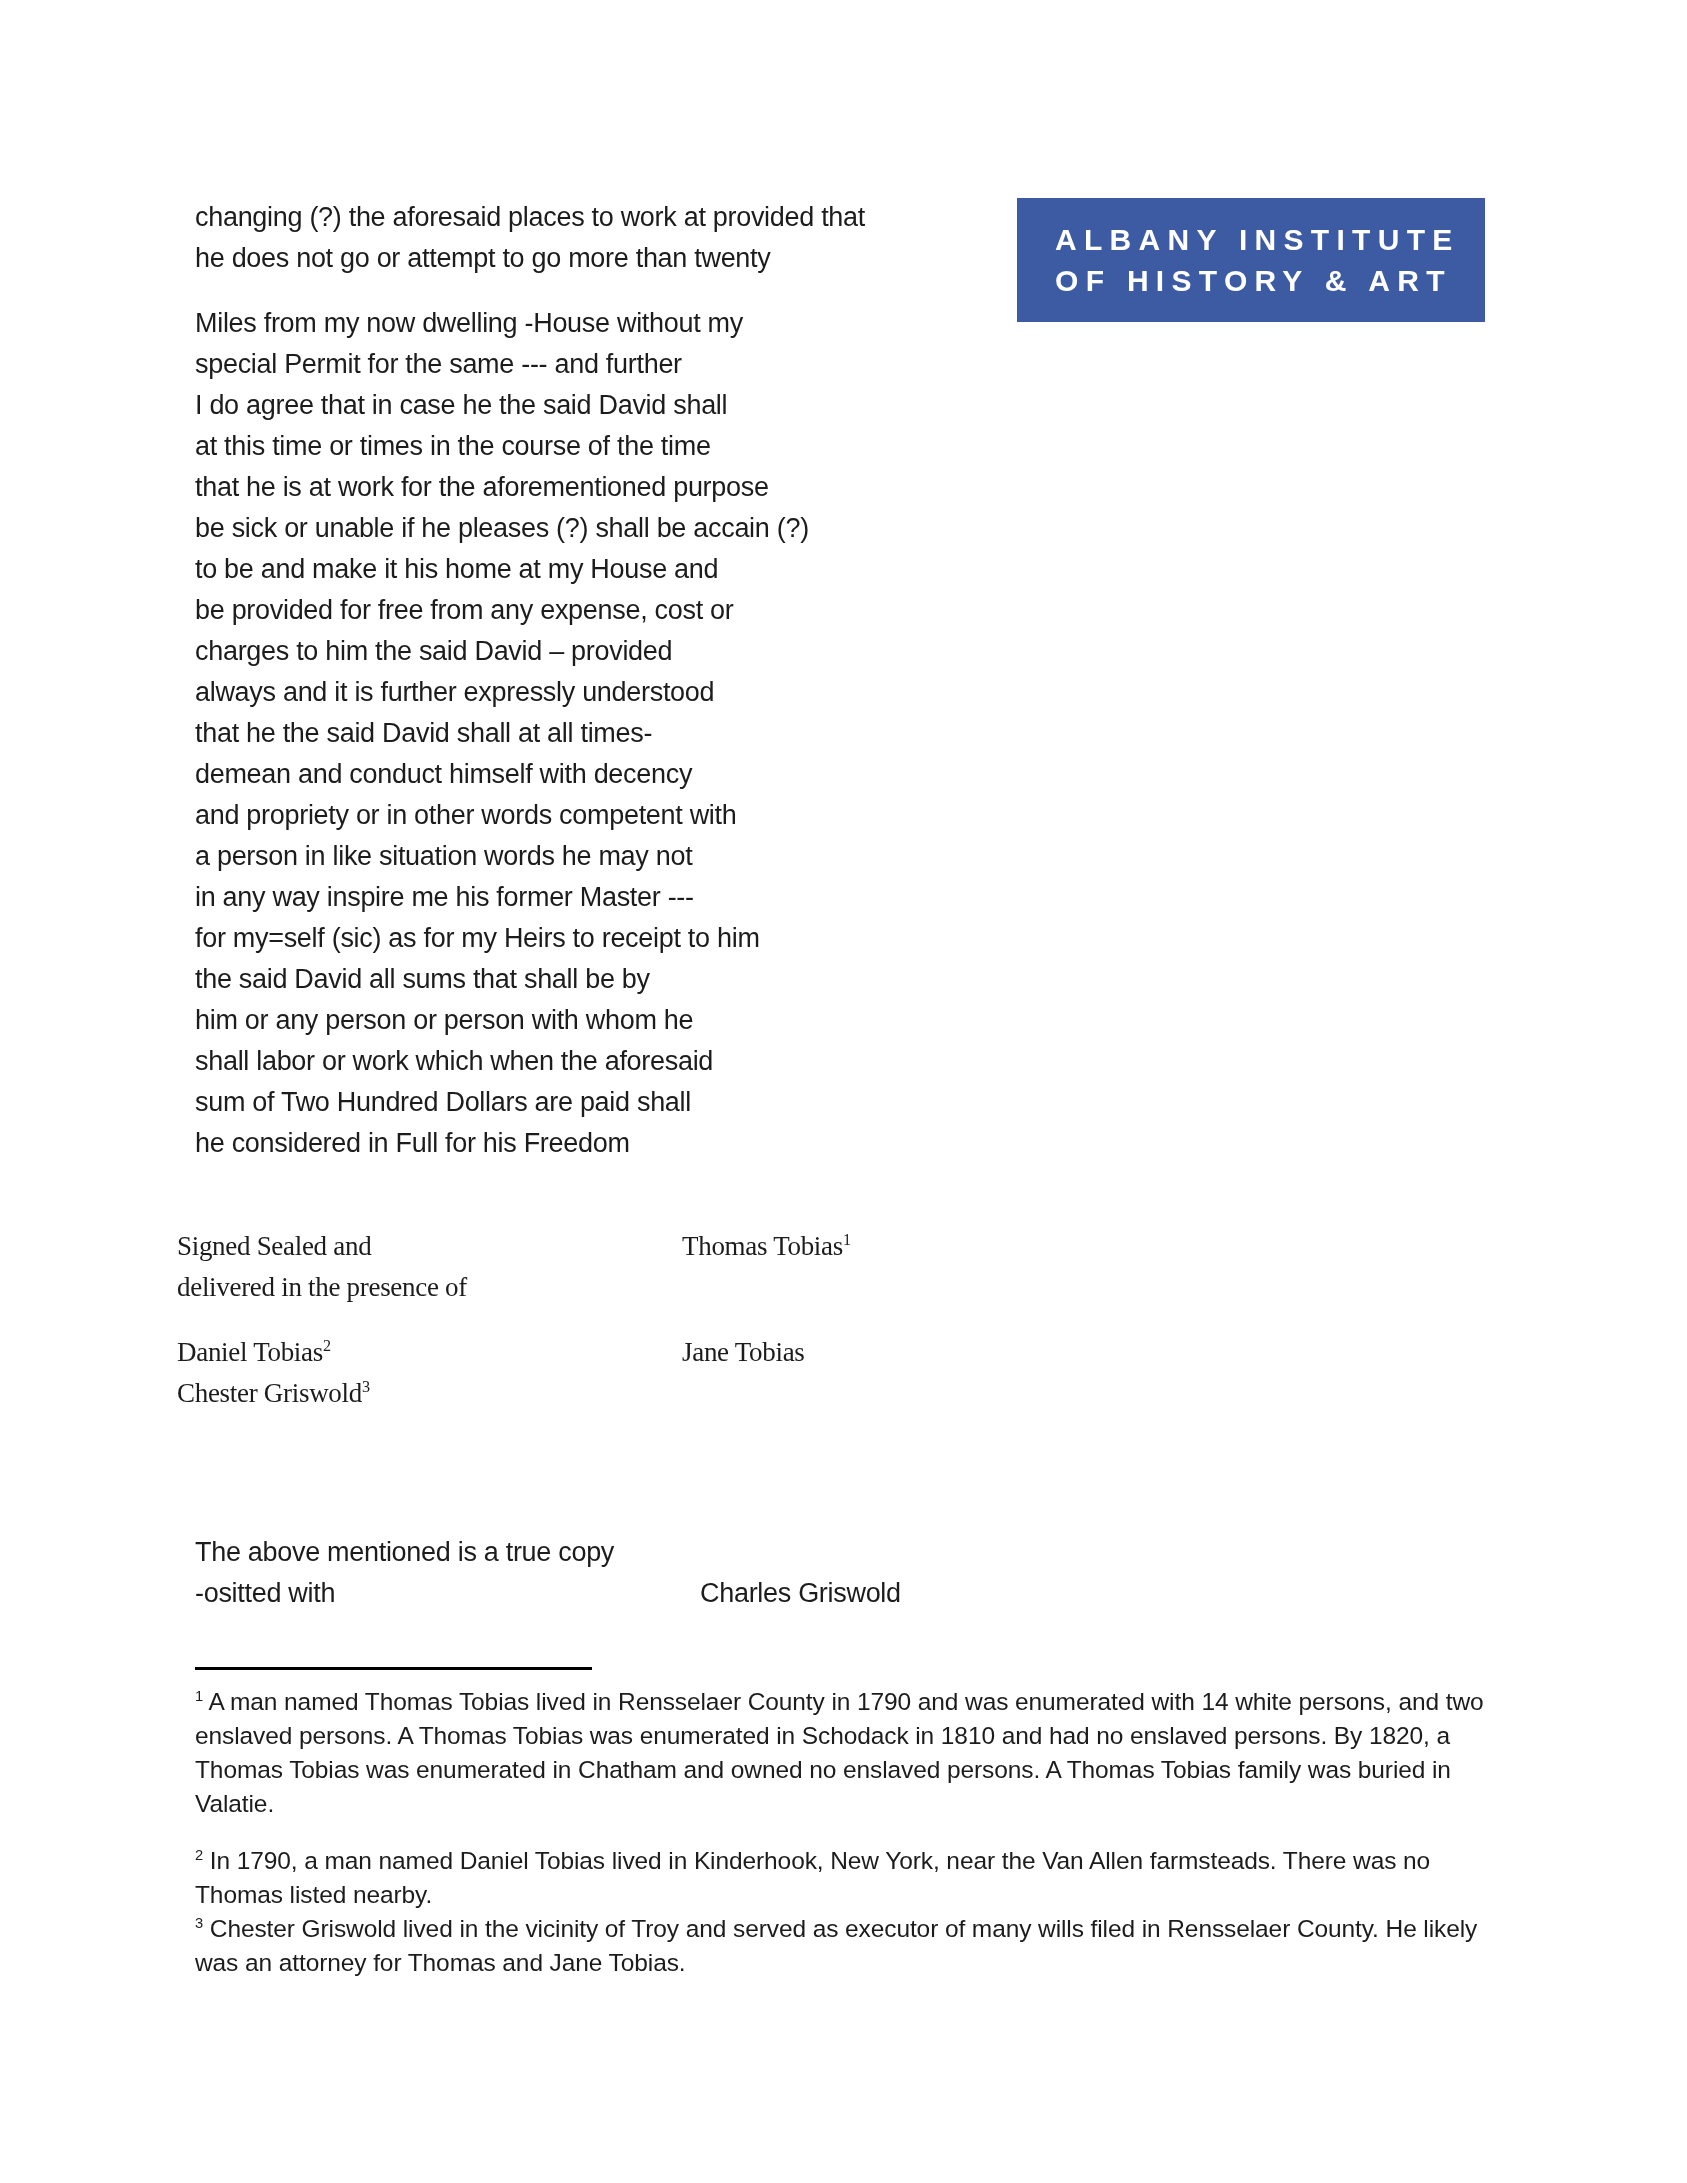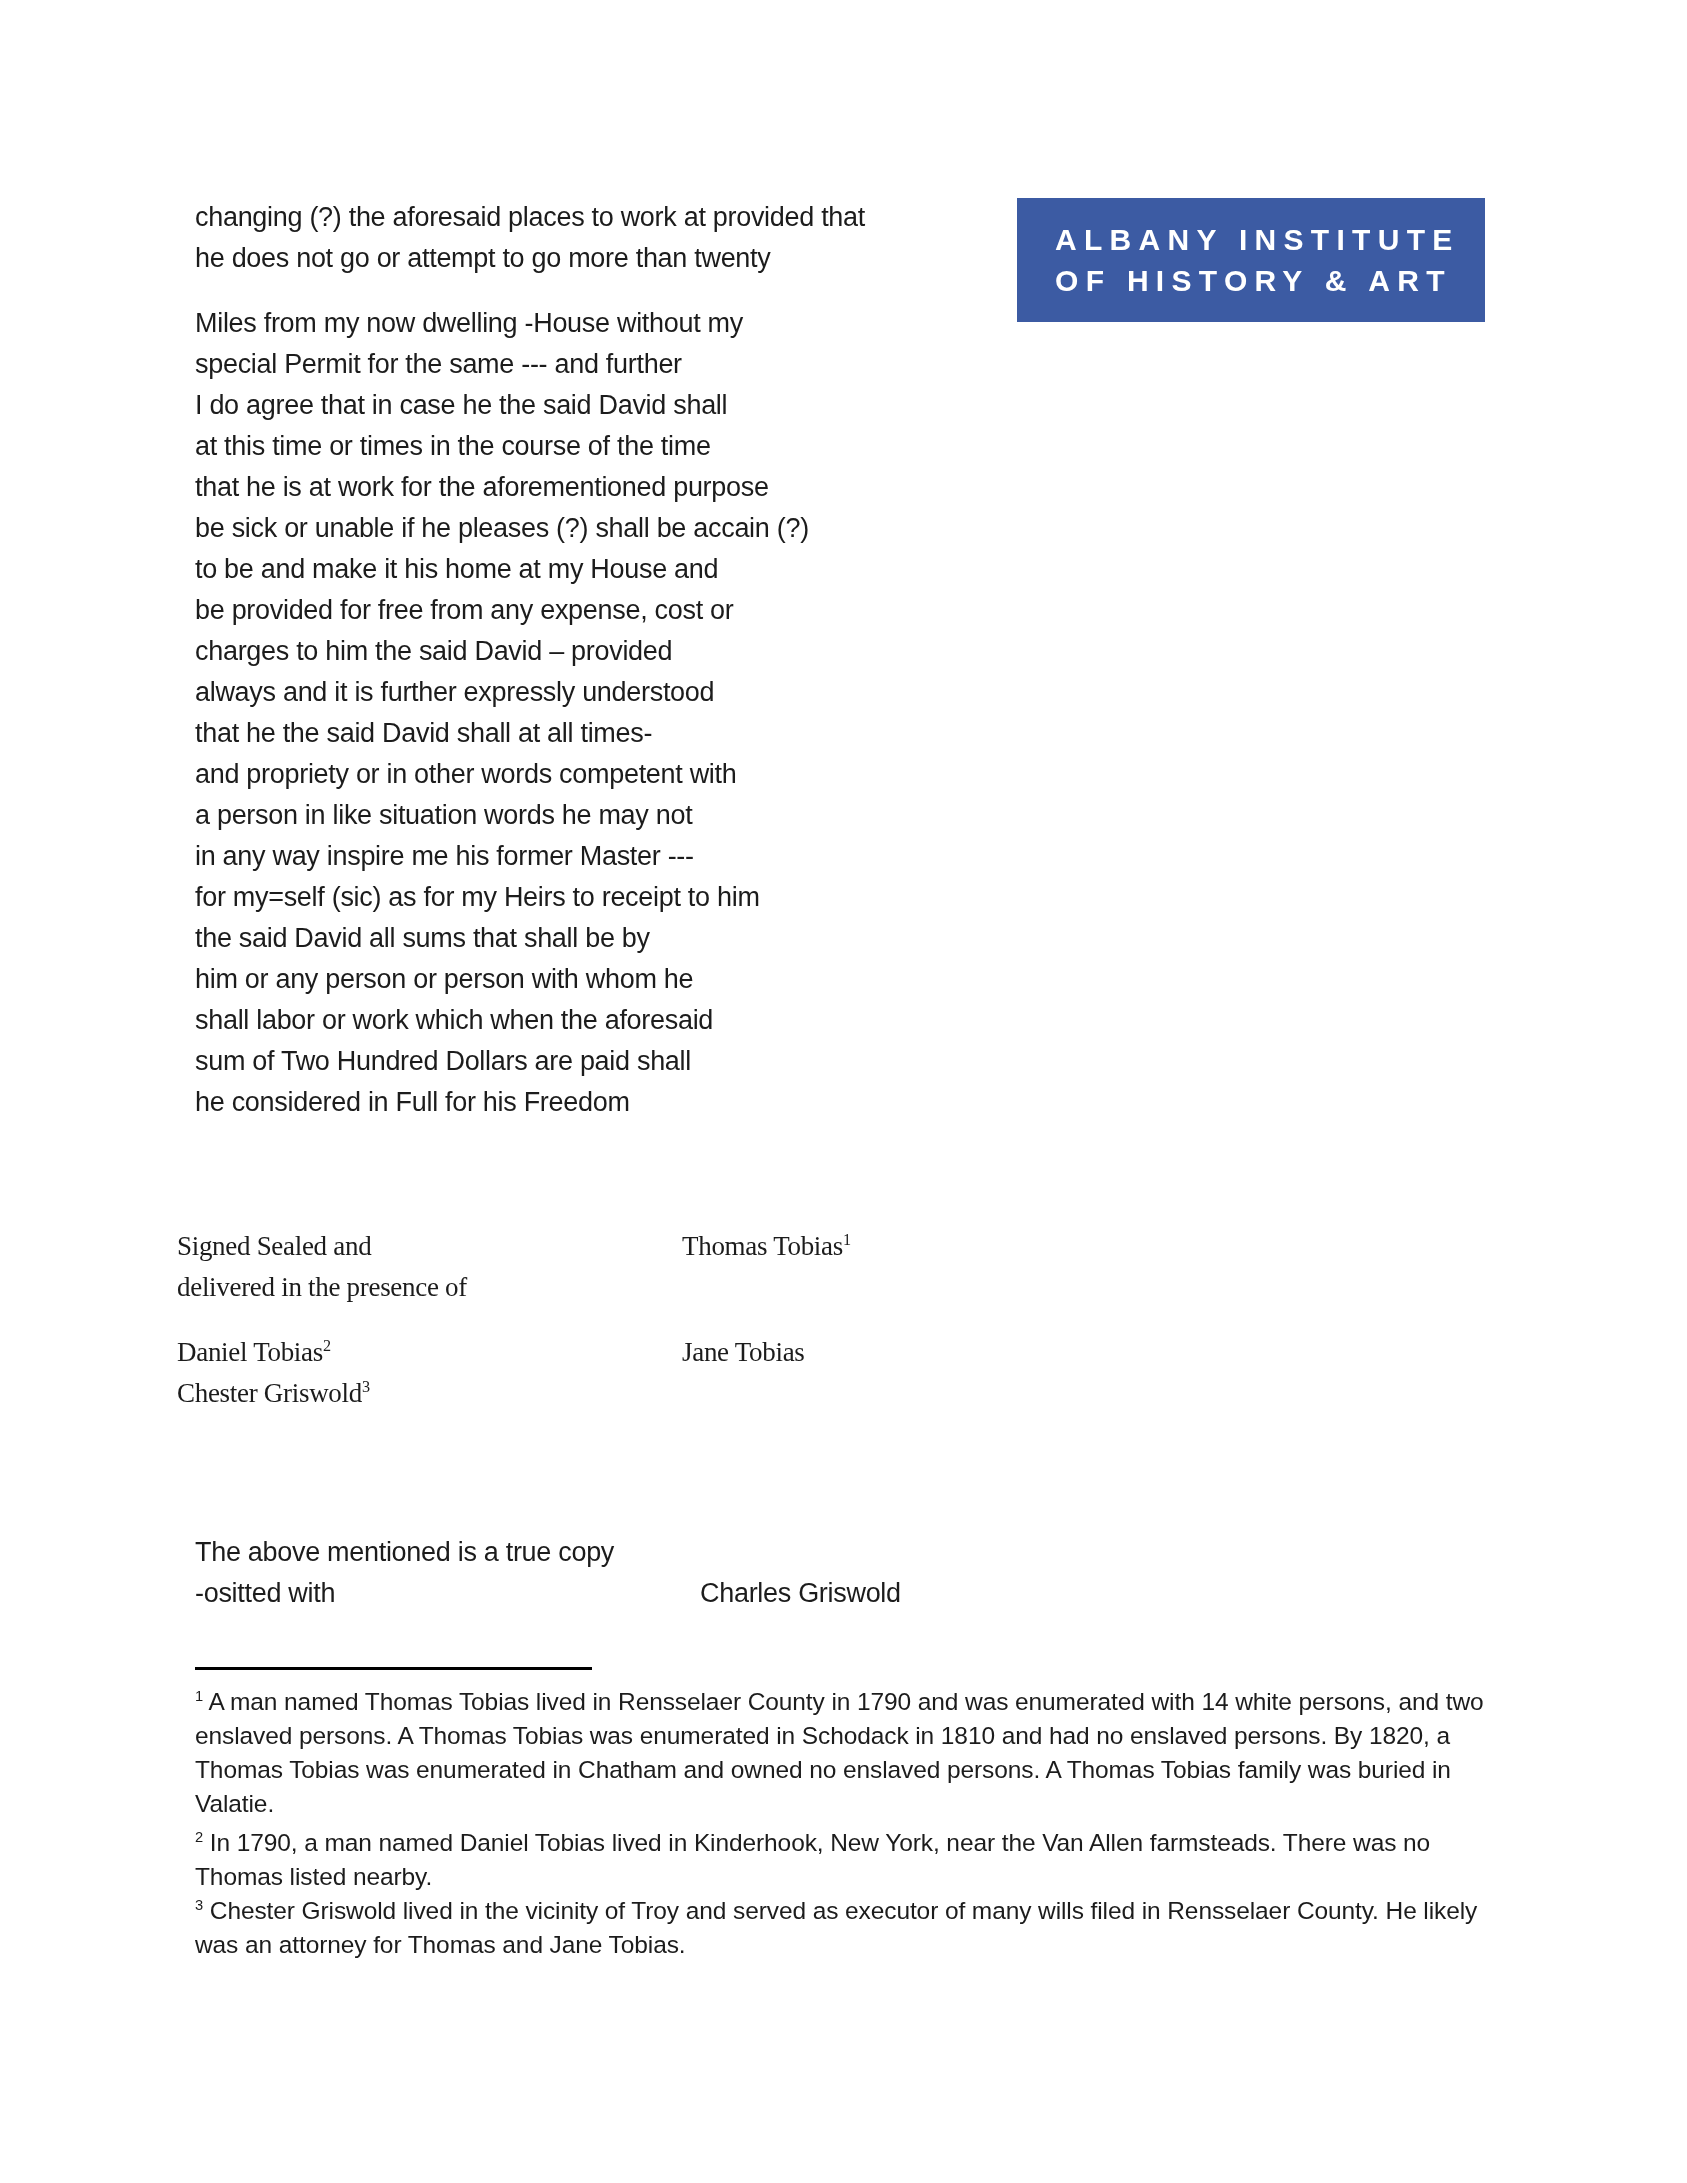--- a/index.html
+++ b/index.html
@@ -69,6 +69,7 @@
     <div class="bline">charges to him the said David – provided</div>
     <div class="bline">always and it is further expressly understood</div>
     <div class="bline">that he the said David shall at all times-</div>
+    <div class="bline">demean and conduct himself with decency</div>
     <div class="bline">and propriety or in other words competent with</div>
     <div class="bline">a person in like situation words he may not</div>
     <div class="bline">in any way inspire me his former Master ---</div>

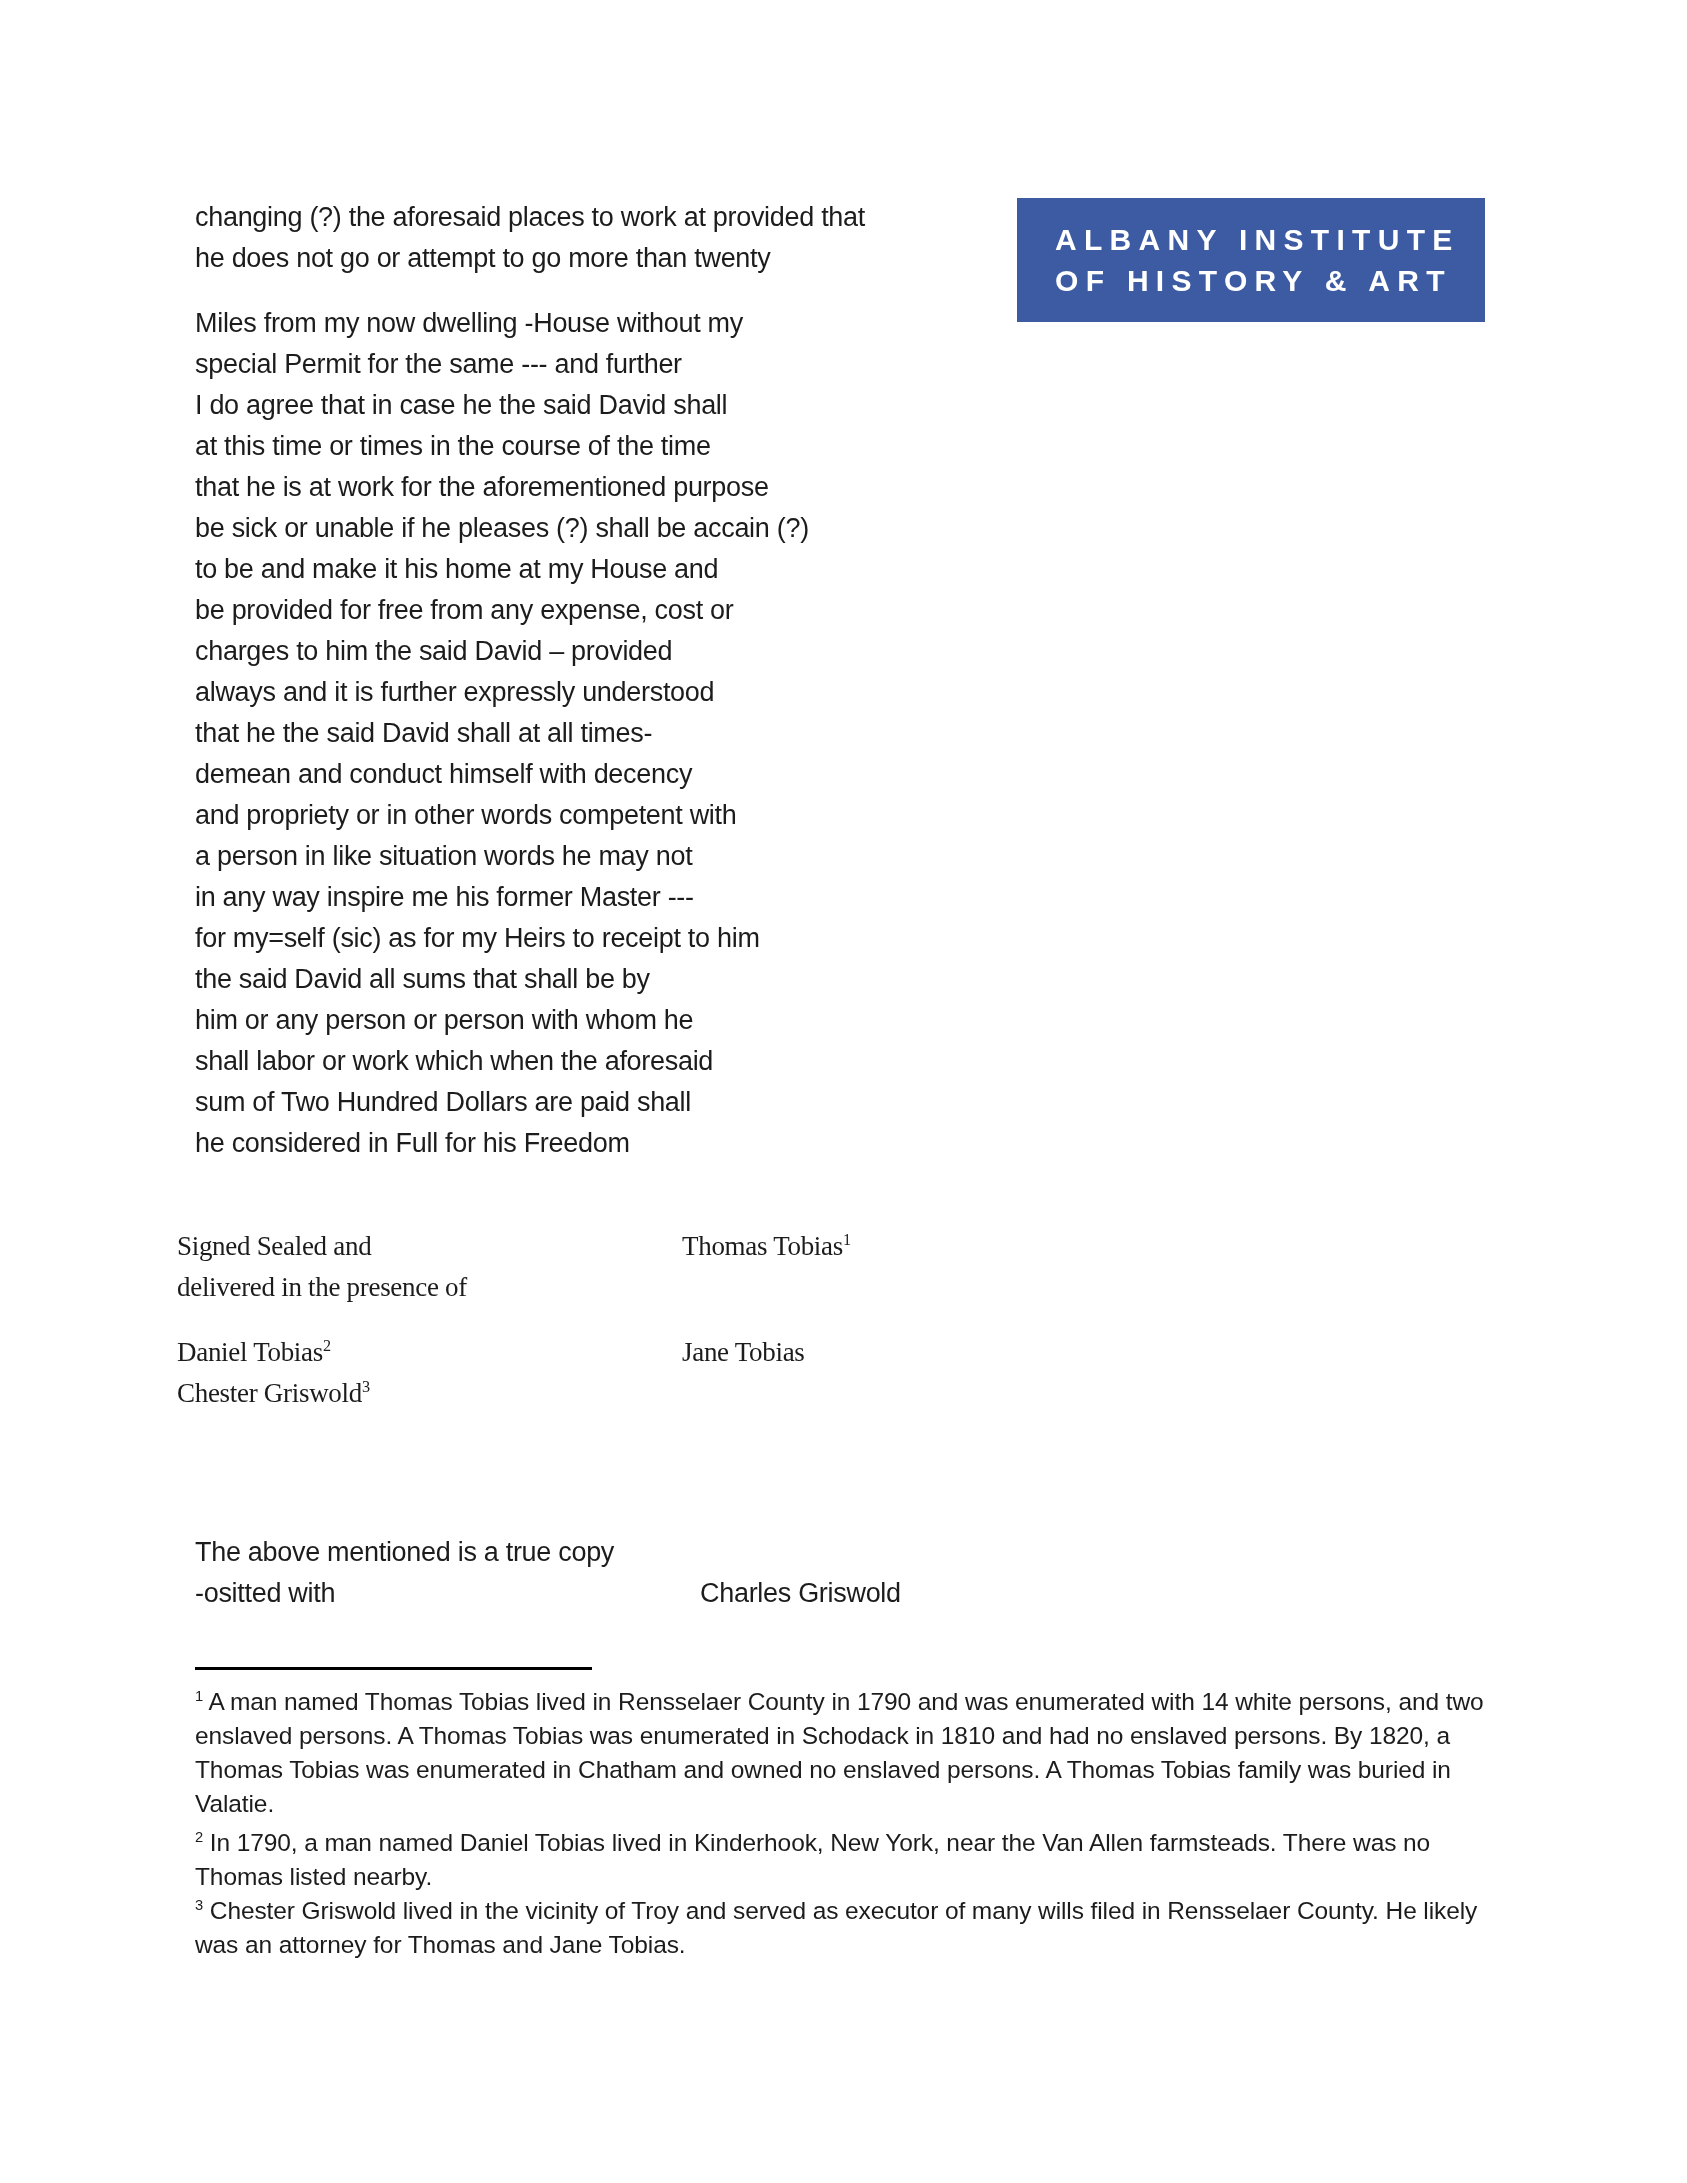--- a/index.html
+++ b/index.html
@@ -40,7 +40,7 @@
   #footnotes{position:absolute;left:195px;top:1667px;width:1307px;}
   .fsep{width:397px;height:3.3px;background:#000000;margin-bottom:14.6px;}
   .fnote{font-size:24.5px;line-height:34px;letter-spacing:-0.1px;}
-  .fnote.gap-after{margin-bottom:5px;}
+  .fnote.gap-after{margin-bottom:23px;}
 </style>
 </head>
 <body>

